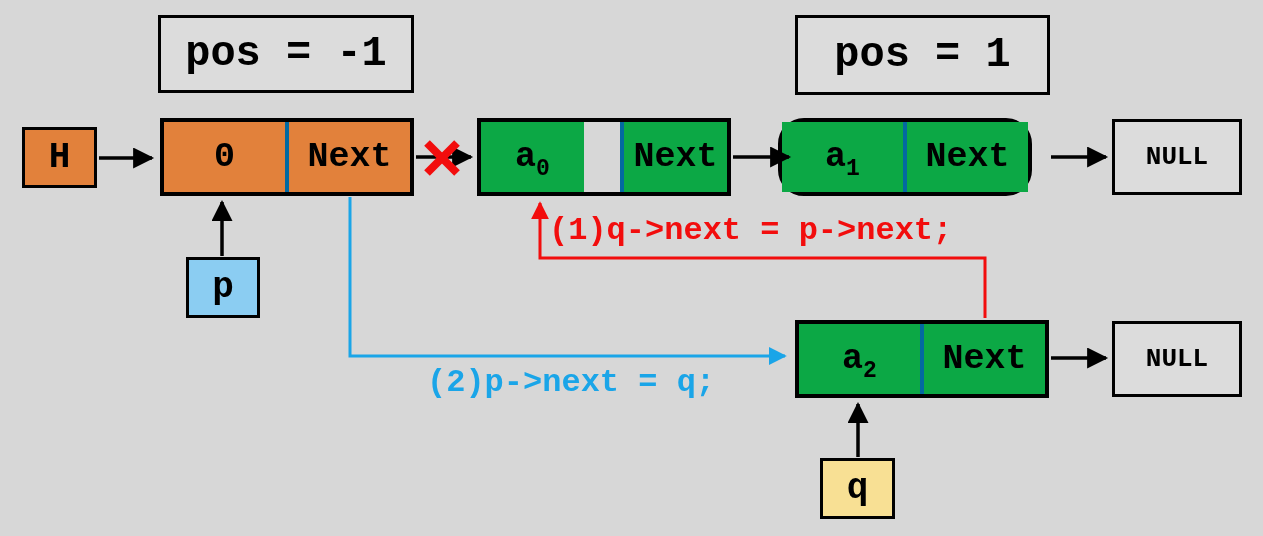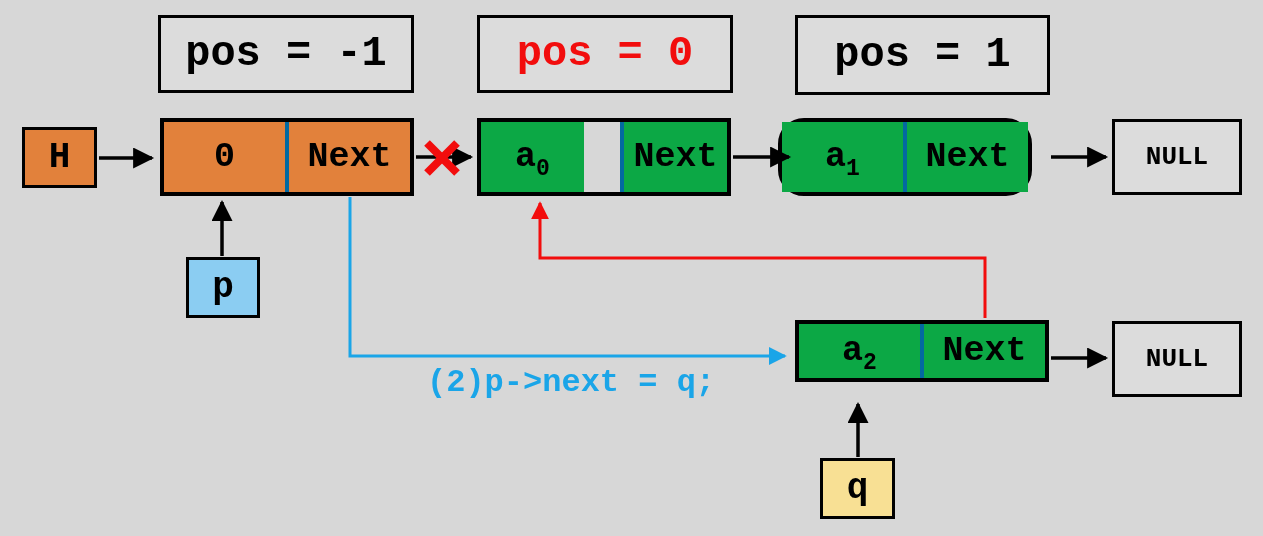--- a/index.html
+++ b/index.html
@@ -48,9 +48,6 @@
 
   <div class="box labelbox" style="left:158px; top:15px; width:256px; height:78px;">
     <span>pos = -1</span>
-  </div>
-  <div class="box labelbox" style="left:477px; top:15px; width:256px; height:78px;">
-    <span class="red-text">pos = 0</span>
   </div>
   <div class="box labelbox" style="left:795px; top:15px; width:255px; height:80px;">
     <span>pos = 1</span>

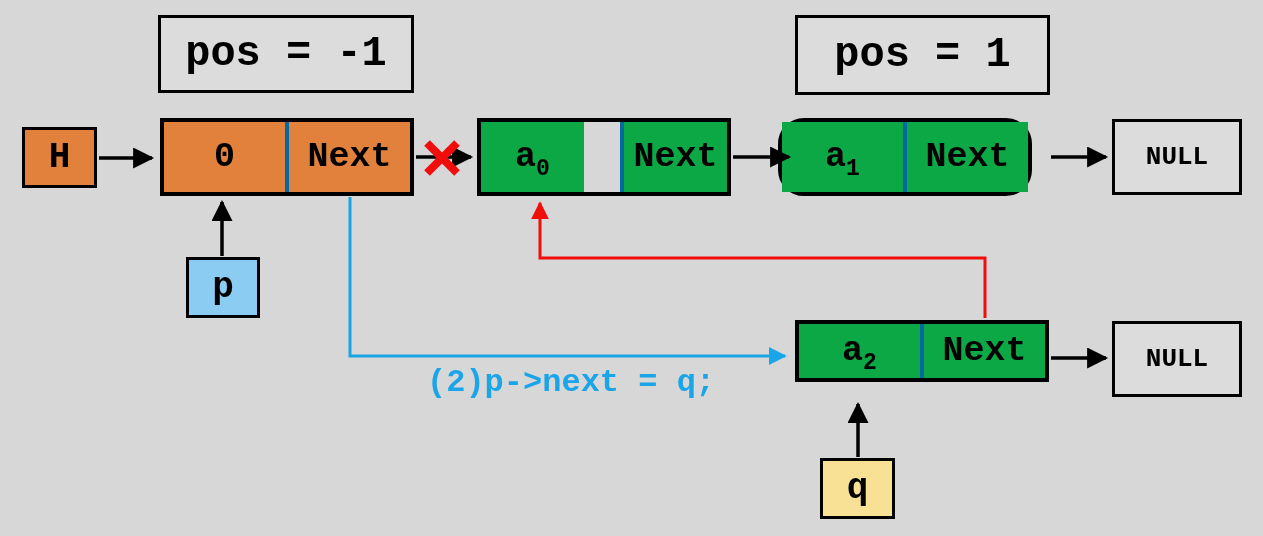--- a/index.html
+++ b/index.html
@@ -109,6 +109,7 @@
     <span>q</span>
   </div>
 
+  <div class="code code-red" style="left:549px; top:215px;">(1)q-&gt;next = p-&gt;next;</div>
   <div class="code code-blue" style="left:427px; top:367px;">(2)p-&gt;next = q;</div>
 
   <svg class="overlay" viewBox="0 0 1263 536">

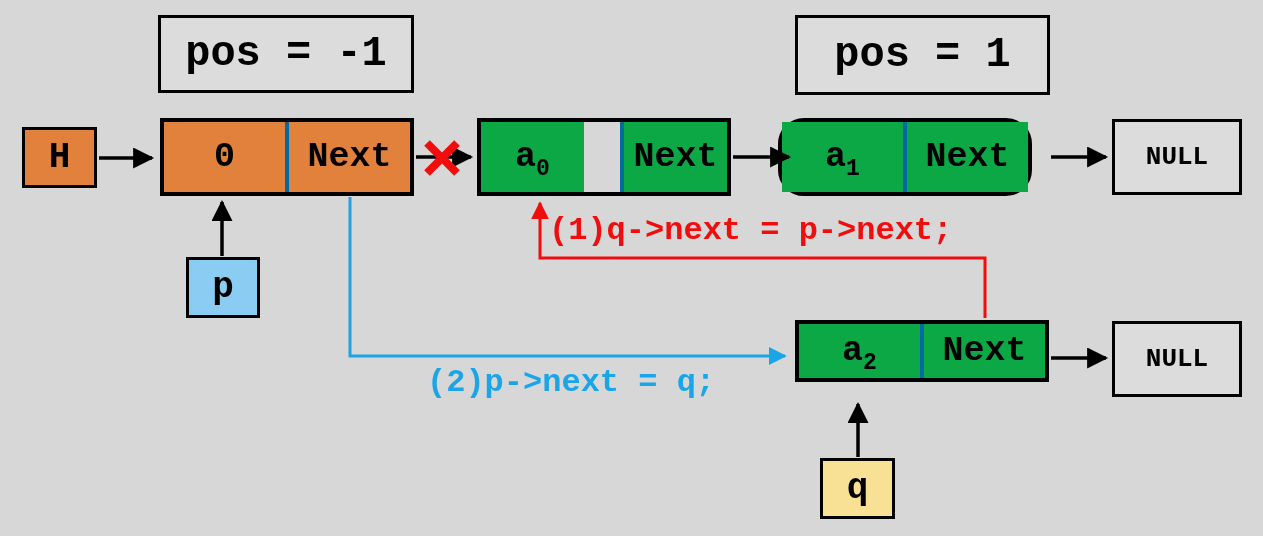--- a/index.html
+++ b/index.html
@@ -88,7 +88,7 @@
     <span>NULL</span>
   </div>
 
-  <div class="node" style="left:795px; top:320px; width:254px; height:62px;">
+  <div class="node" style="left:795px; top:320px; width:254px; height:78px;">
     <div class="cell green">
       <span><span>a</span><sub class="idx">2</sub></span>
     </div>

